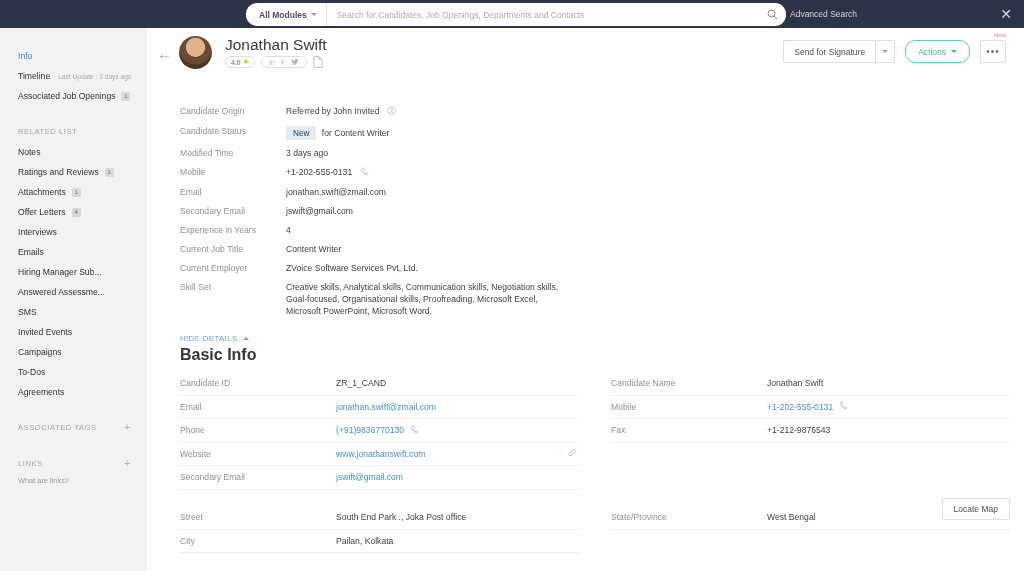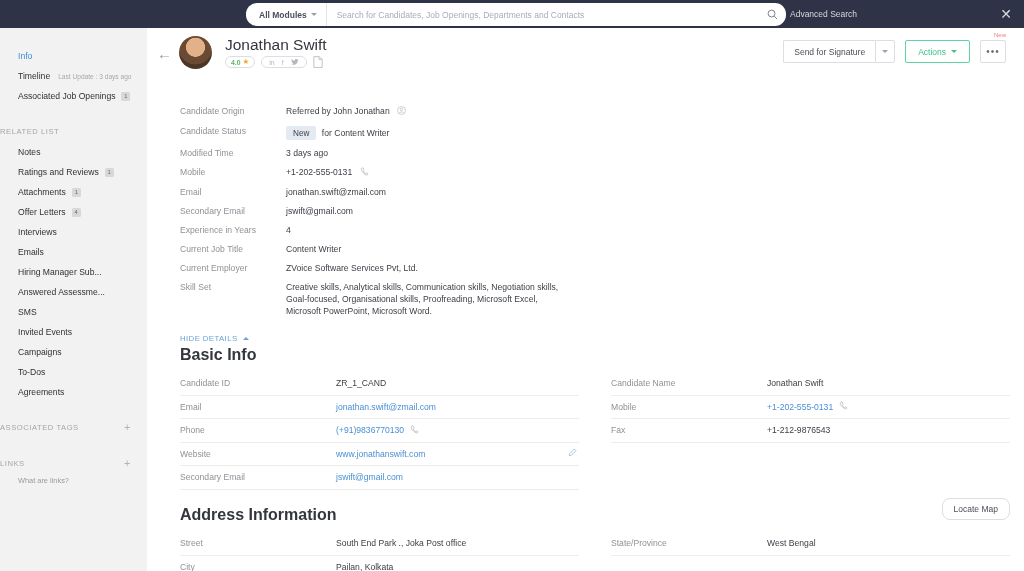--- a/index.html
+++ b/index.html
@@ -151,7 +151,7 @@
   .btn-actions {
     display: flex; align-items: center; gap: 5px;
     height: 23px; padding: 0 12px;
-    border: 1px solid #5fd3a0; border-radius: 2px;
+    border: 1px solid #5fd3a0; border-radius: 10px;
     background: #fff; font-size: 8.5px; color: #3ec28a;
     cursor: pointer; white-space: nowrap;
   }

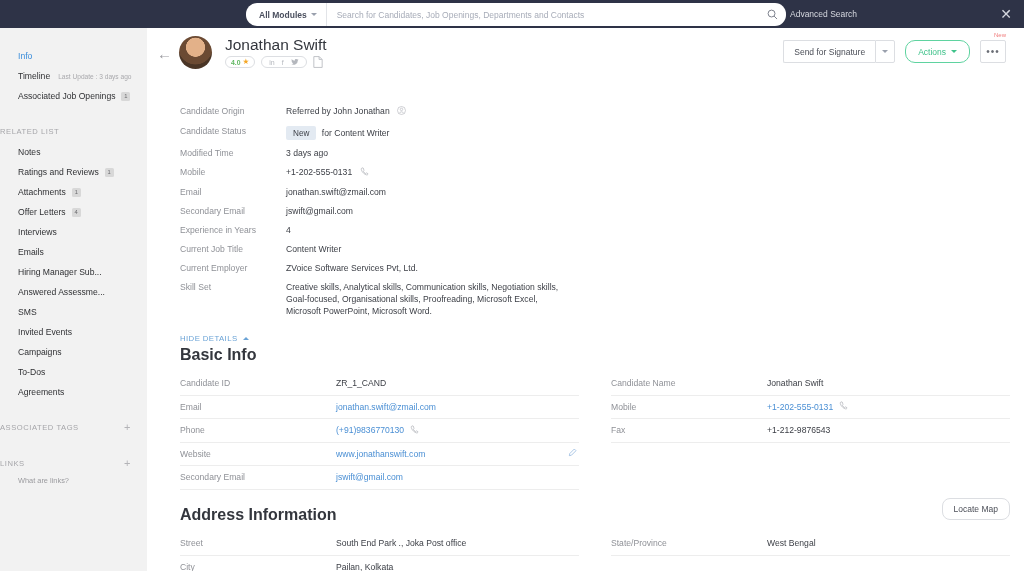--- a/index.html
+++ b/index.html
@@ -364,7 +364,7 @@
       <div class="d-lbl">Candidate Origin</div>
       <div class="d-val">
         <span class="b">Referred</span>
-        <span>by John Jonathan</span>
+        <span>by John Invited</span>
         <span class="inline-ico">
           <svg width="9" height="9" viewBox="0 0 14 14">
               <circle cx="7" cy="7" r="6.2" fill="none" stroke="#adb0b6" stroke-width=".9"></circle>

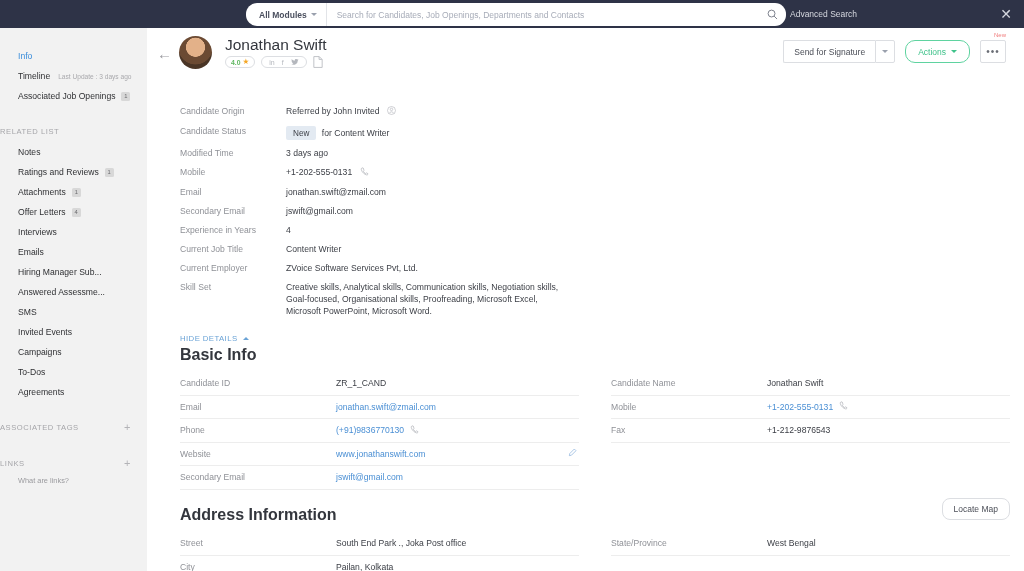--- a/index.html
+++ b/index.html
@@ -86,7 +86,7 @@
   }
   .side-head {
     height: 22px; display: flex; align-items: center;
-    padding-right: 16px;
+    padding-left: 18px; padding-right: 16px;
     font-size: 7.6px; color: #a6a6aa; letter-spacing: .55px;
     margin-top: 14px; justify-content: space-between;
   }

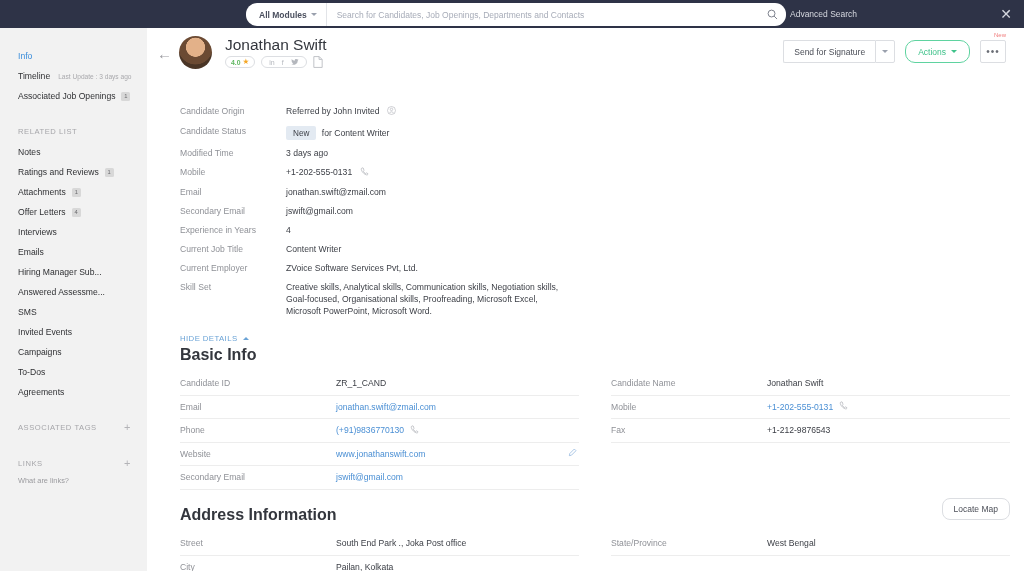--- a/index.html
+++ b/index.html
@@ -495,7 +495,6 @@
   </div>
 
   <div class="section" style="top:478px">
-    <div class="sec-title">Address Information</div>
     <div class="locate-btn">Locate Map</div>
     <div class="grid2">
       <div class="col">

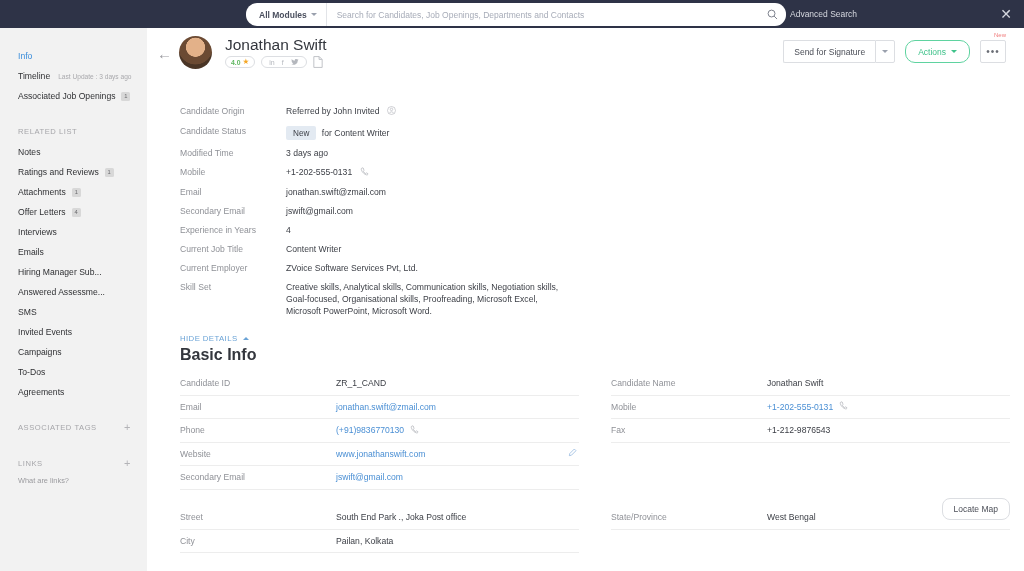--- a/index.html
+++ b/index.html
@@ -212,7 +212,7 @@
   .edit-ico { position: absolute; right: 2px; color: #7fa9d8; font-size: 8px; cursor: pointer; }
   .locate-btn {
     position: absolute; right: 0; top: -8px;
-    border: 1px solid #dcdee2; border-radius: 8px;
+    border: 1px solid #dcdee2; border-radius: 2px;
     background: #fff; padding: 5px 11px;
     font-size: 8.5px; color: #4b4e57; cursor: pointer; white-space: nowrap;
   }

